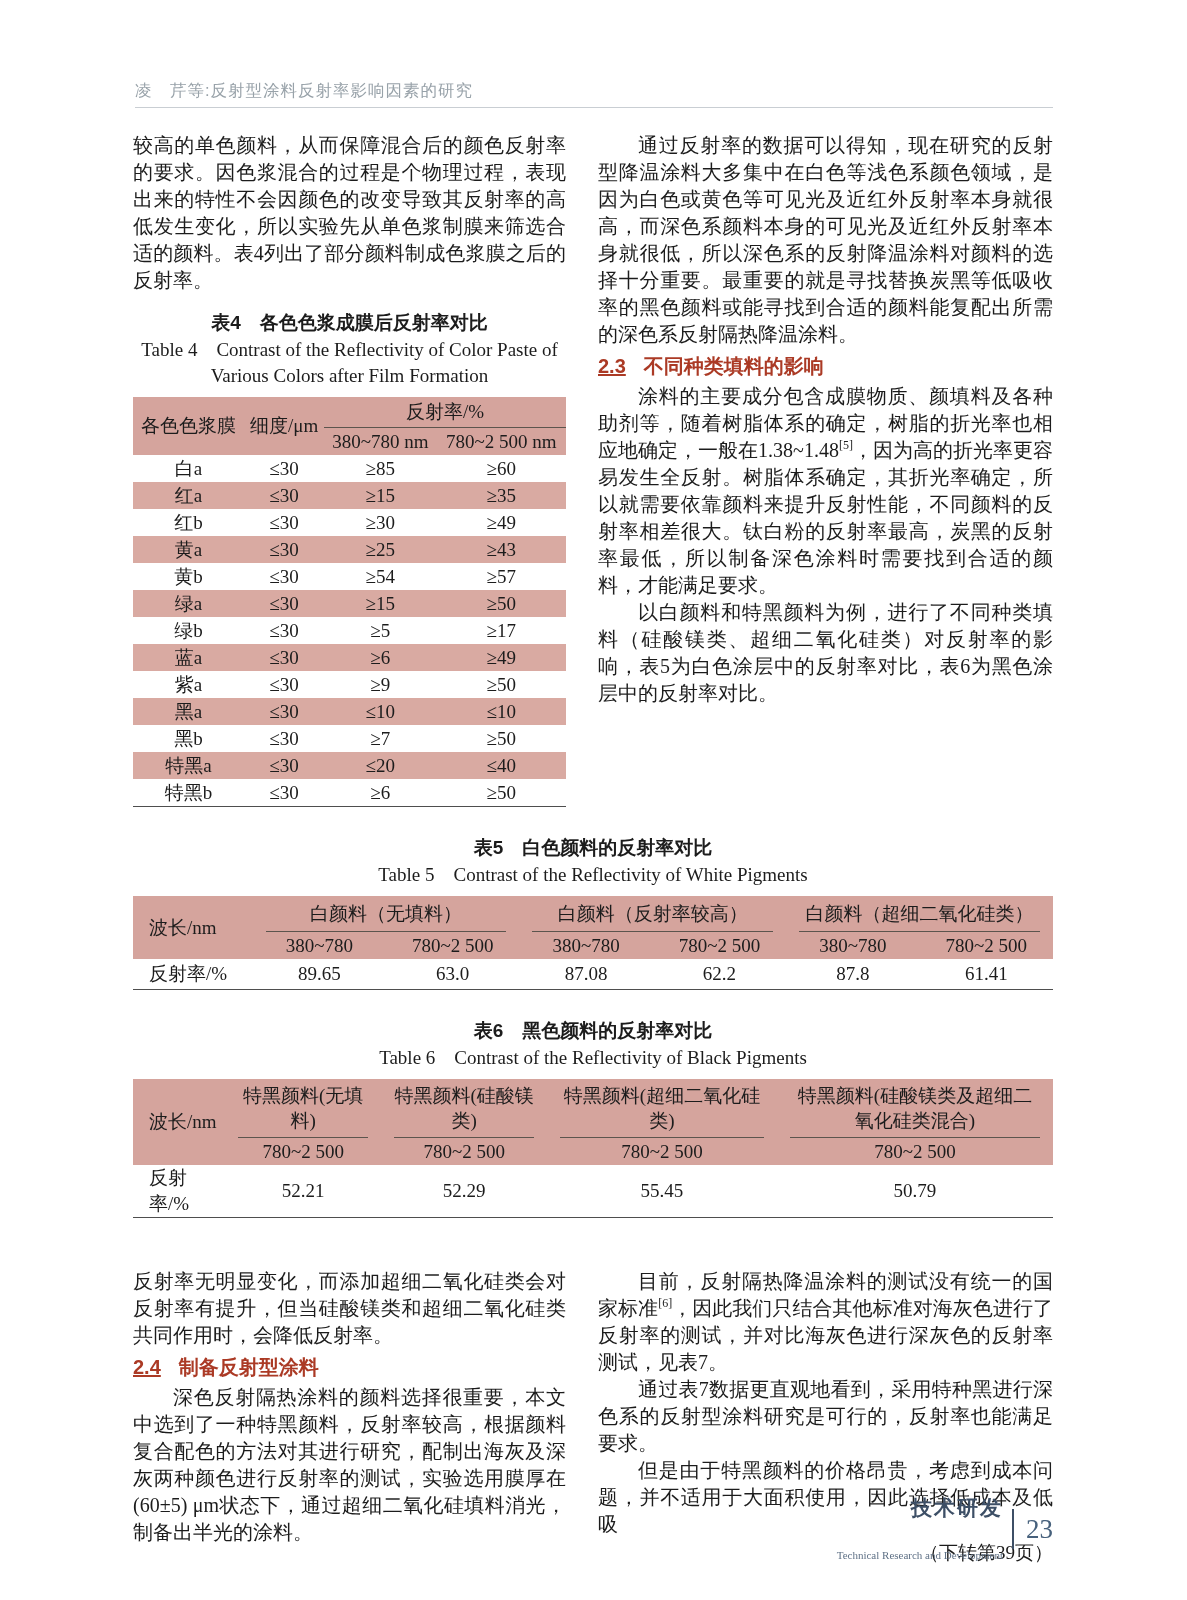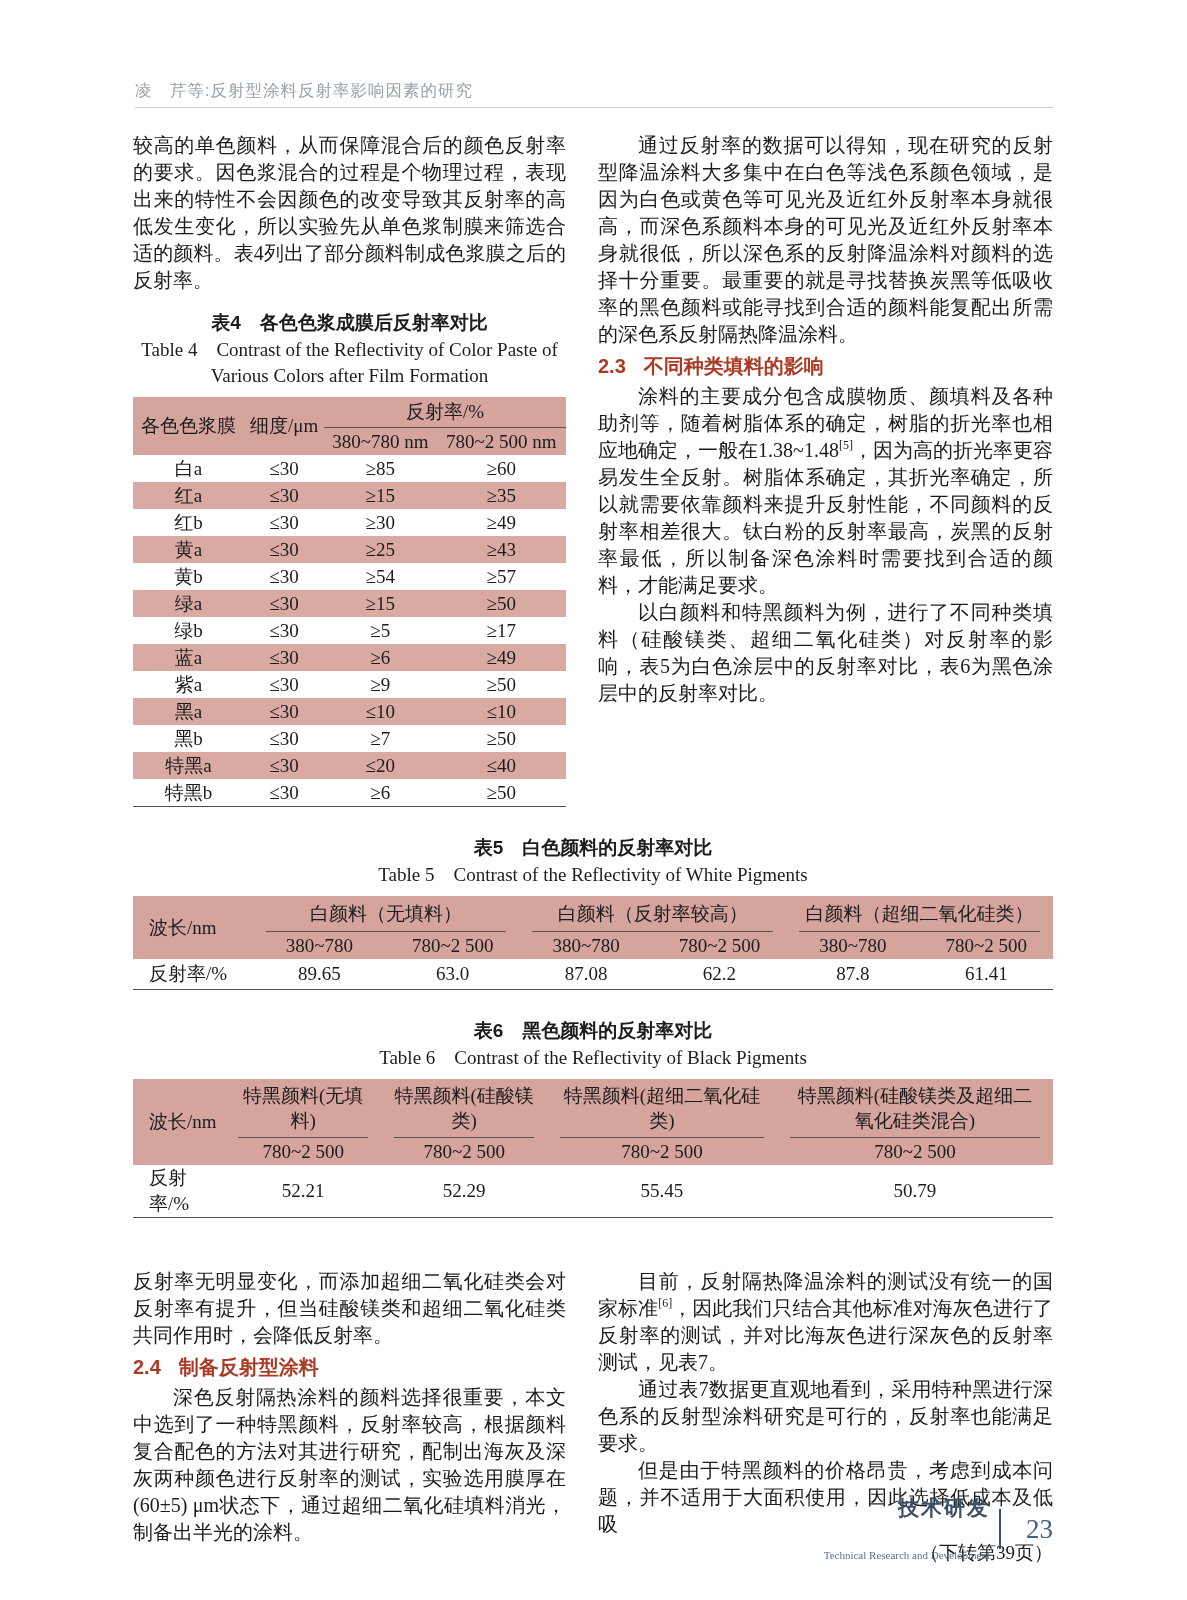--- a/index.html
+++ b/index.html
@@ -39,7 +39,7 @@
     font-weight:bold;font-size:20px;line-height:27px;
     color:#ab3a25;
   }
-  .sec-head .hnum{margin-right:18px;}
+  .sec-head .hnum{margin-right:18px;text-decoration:underline;}
   
   .tcap-zh{
     text-align:center;

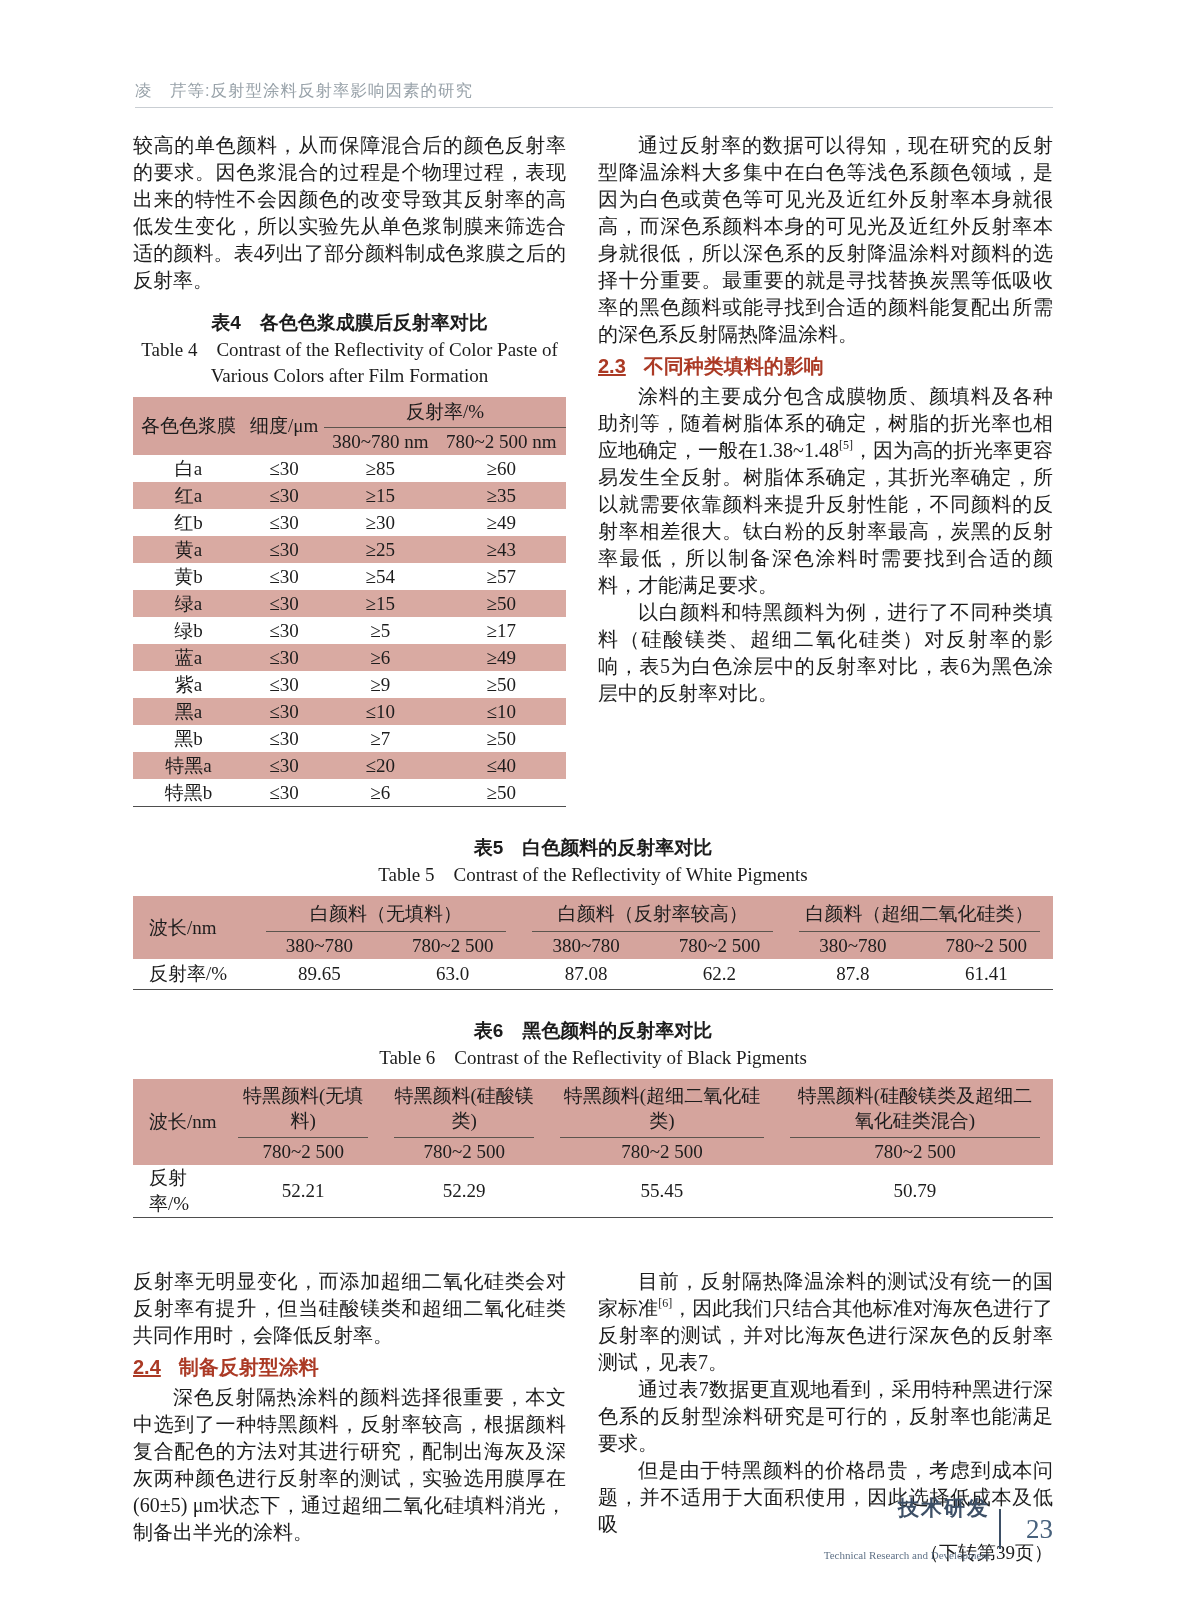--- a/index.html
+++ b/index.html
@@ -94,7 +94,7 @@
   }
   .f-en{font-size:11px;line-height:14px;color:#5f7186;margin-top:29px;}
   .f-bar{width:2px;height:40px;background:#3d4f66;}
-  .f-page{font-size:27px;color:#47617c;padding-left:25px;}
+  .f-page{font-size:27px;color:#47617c;padding-left:12px;}
 </style>
 </head>
 <body>

